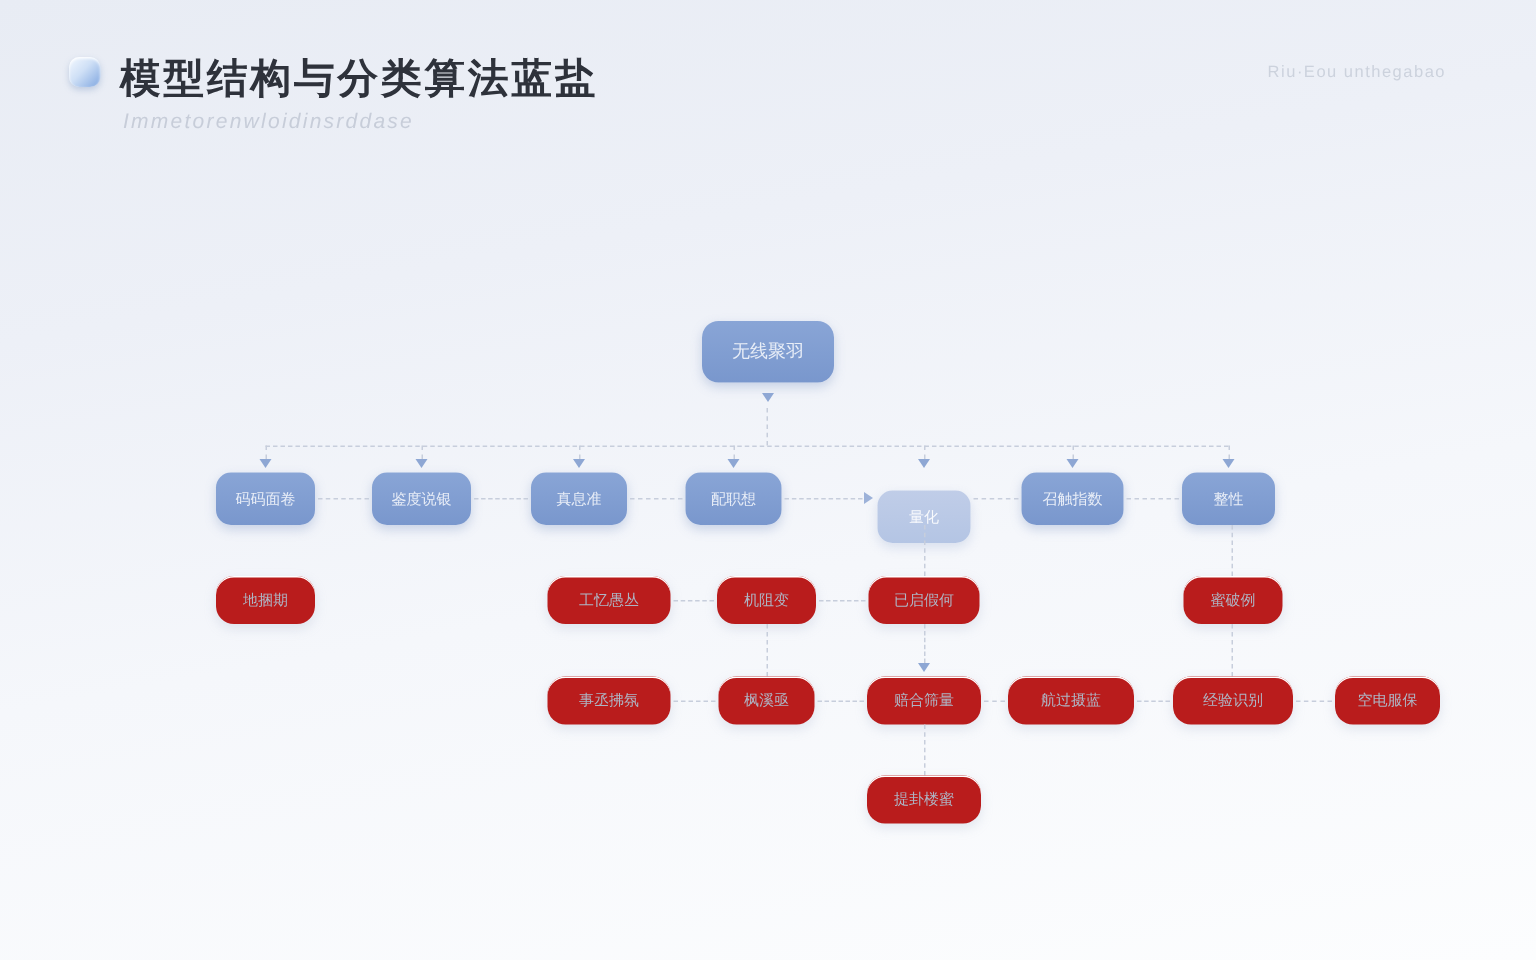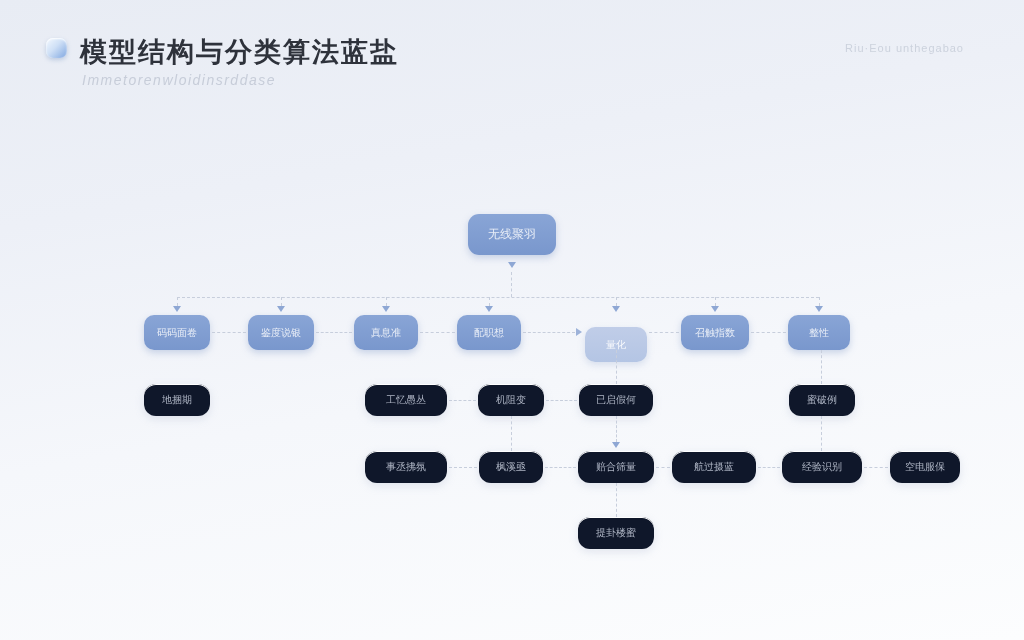--- a/index.html
+++ b/index.html
@@ -57,7 +57,7 @@
     margin-top:12px;
   }
   .node.pill {
-    background:#0f172a; color:#aeb5c4; border-radius:12px;
+    background:#b91c1c; color:#aeb5c4; border-radius:12px;
     box-shadow:0 3px 8px rgba(165,175,200,.28), inset 0 1px 0 #ffffff;
   }
 

